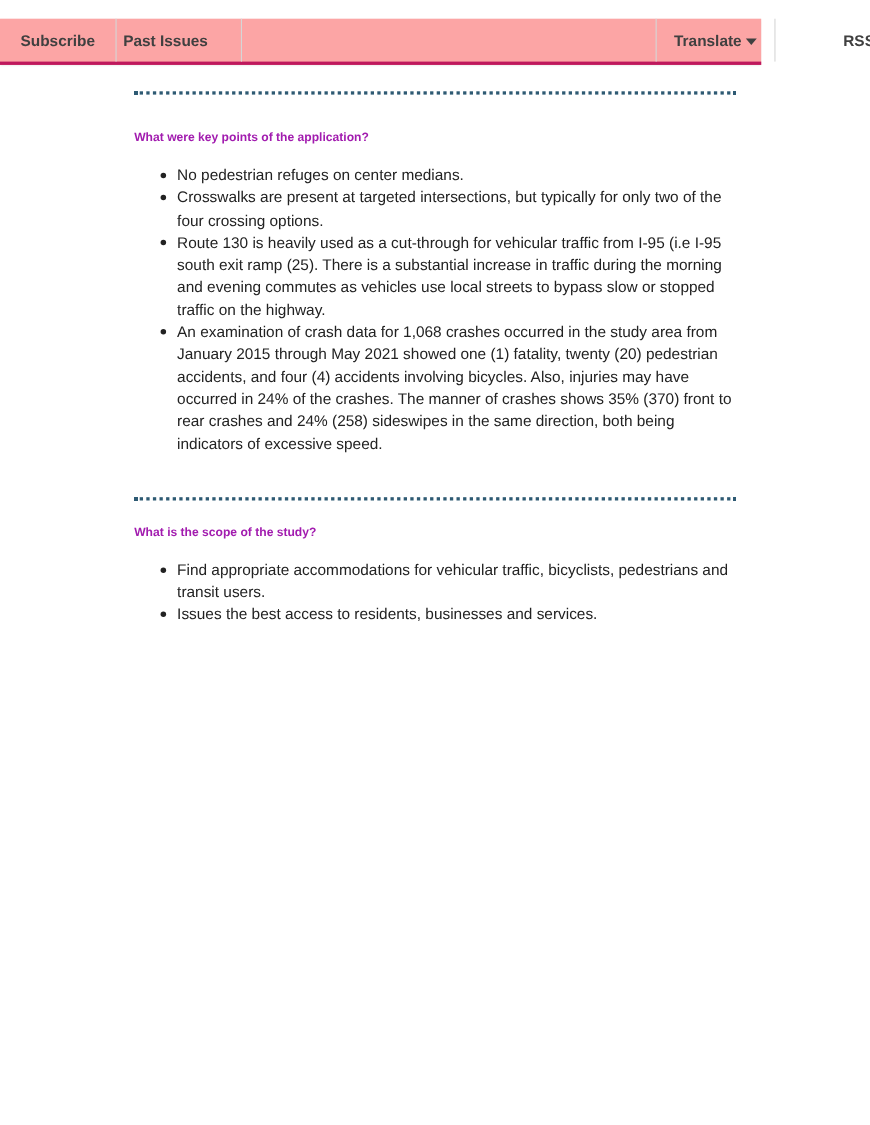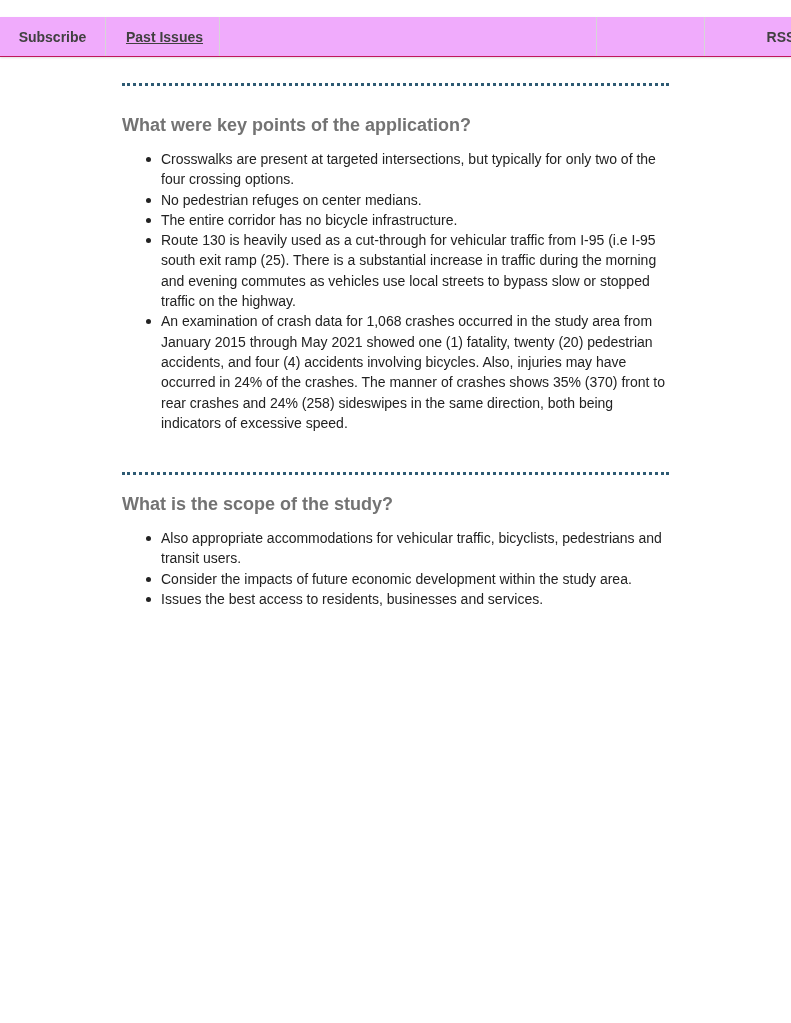--- a/index.html
+++ b/index.html
@@ -19,11 +19,11 @@
     position: absolute;
     left: 0;
     top: 17px;
-    width: 791px;
+    width: 692px;
     height: 39px;
-    border-bottom: 1px solid #be185d;
+    border-bottom: 3px solid #be185d;
     box-shadow: 0 1px 2px rgba(0,0,0,0.12);
-    background: #f0abfc;
+    background: #fca5a5;
   }
   .nav-item {
     position: absolute;

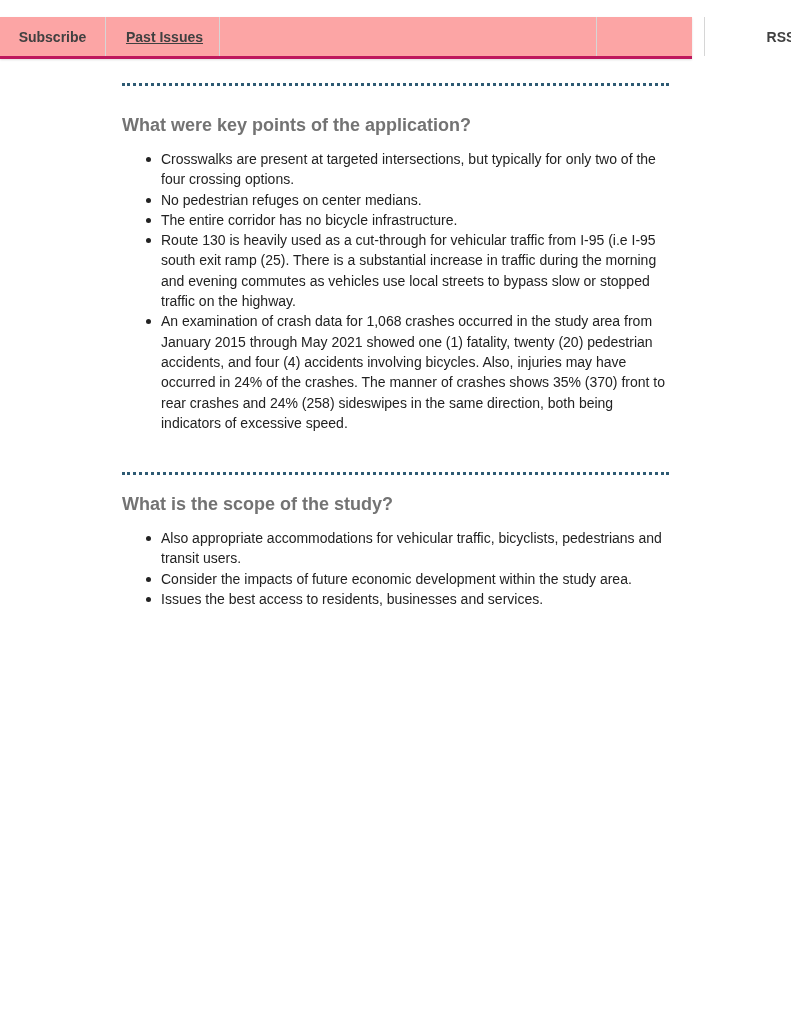--- a/index.html
+++ b/index.html
@@ -106,7 +106,7 @@
 <div class="topbar">
   <a class="nav-item" style="left:0; width:105px;">Subscribe</a>
   <div class="nav-sep" style="left:105px;"></div>
-  <a class="nav-item" style="left:108px; width:113px;text-decoration:underline;">Past Issues</a>
+  <a class="nav-item" style="left:94px; width:113px;">Past Issues</a>
   <div class="nav-sep" style="left:219px;"></div>
 
   <div class="nav-sep" style="left:596px;"></div>

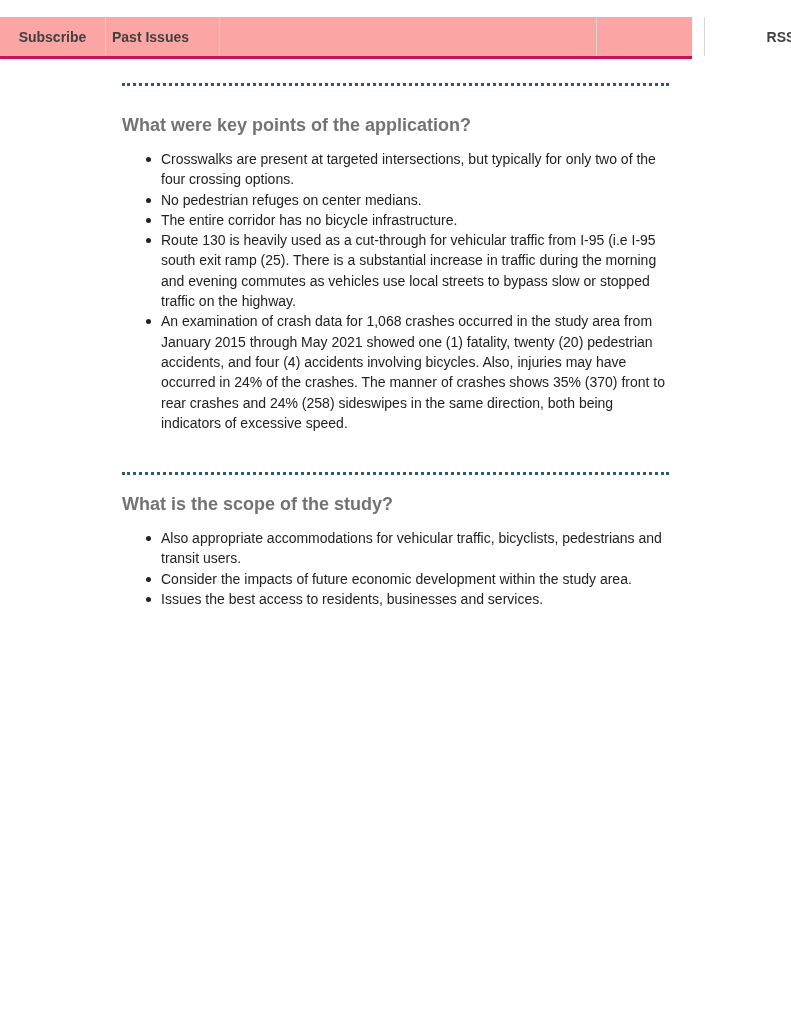--- a/index.html
+++ b/index.html
@@ -110,6 +110,9 @@
   <div class="nav-sep" style="left:219px;"></div>
 
   <div class="nav-sep" style="left:596px;"></div>
+  <a class="nav-item" style="left:597px; width:107px;">
+    <span>Translate</span><span class="caret"></span>
+  </a>
   <div class="nav-sep" style="left:704px;"></div>
   <a class="nav-item" style="left:747px; width:68px;">RSS</a>
 </div>

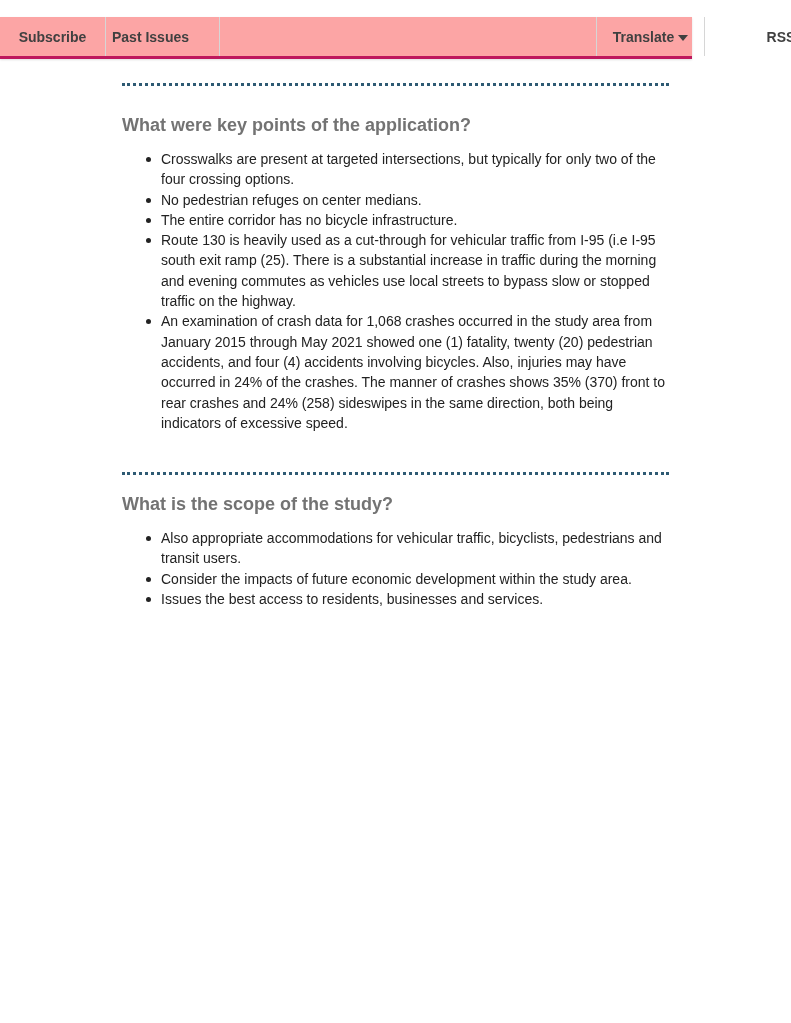--- a/index.html
+++ b/index.html
@@ -67,9 +67,9 @@
     margin: 0;
   }
   h3 {
-    font-size: 18px;
+    font-size: 11px;
     font-weight: bold;
-    color: #737373;
+    color: #a21caf;
     margin: 0;
     line-height: 18px;
   }

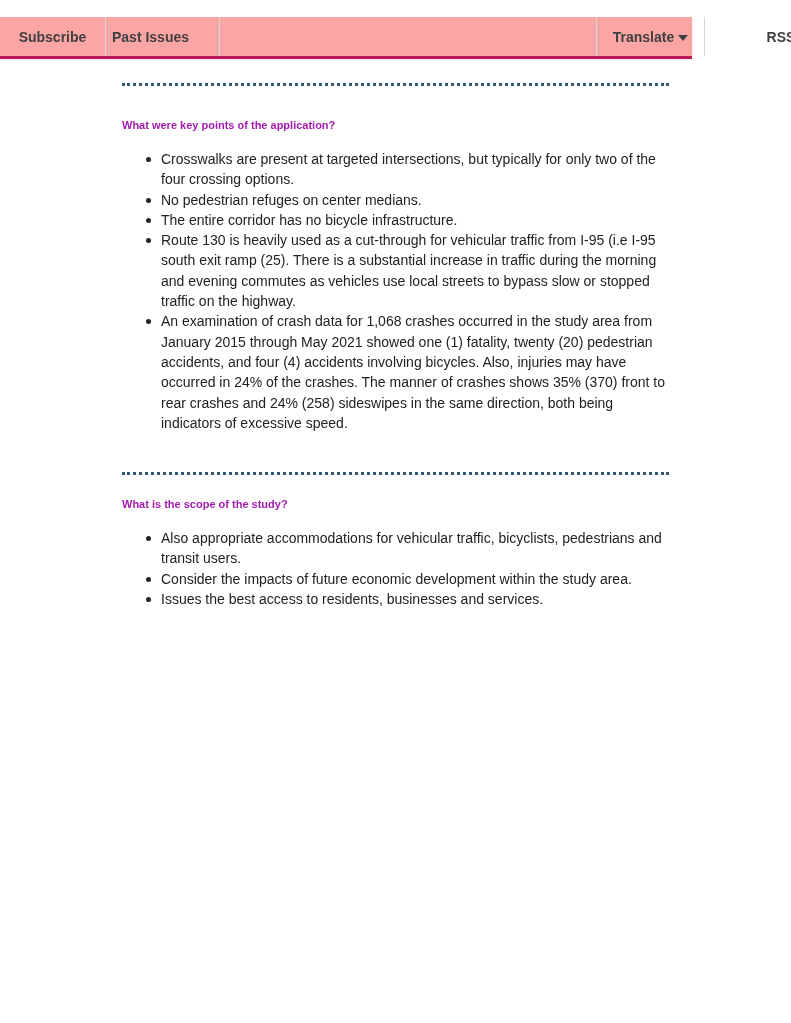--- a/index.html
+++ b/index.html
@@ -122,8 +122,8 @@
 
   <h3 class="sec1-title">What were key points of the application?</h3>
   <ul class="sec1-list">
+    <li>No pedestrian refuges on center medians.</li>
     <li>Crosswalks are present at targeted intersections, but typically for only two of the four crossing options.</li>
-    <li>No pedestrian refuges on center medians.</li>
     <li>The entire corridor has no bicycle infrastructure.</li>
     <li>Route 130 is heavily used as a cut-through for vehicular traffic from I-95 (i.e  I-95 south exit ramp (25). There is a substantial increase in traffic during the morning and evening commutes as vehicles use local streets to bypass slow or stopped traffic on the highway.</li>
     <li>An examination of crash data for 1,068 crashes occurred in the study area from January 2015 through May 2021 showed one (1) fatality, twenty (20) pedestrian accidents, and four (4) accidents involving bicycles. Also, injuries may have occurred in 24% of the crashes. The manner of crashes shows 35% (370) front to rear crashes and 24% (258) sideswipes in the same direction, both being indicators of excessive speed.</li>

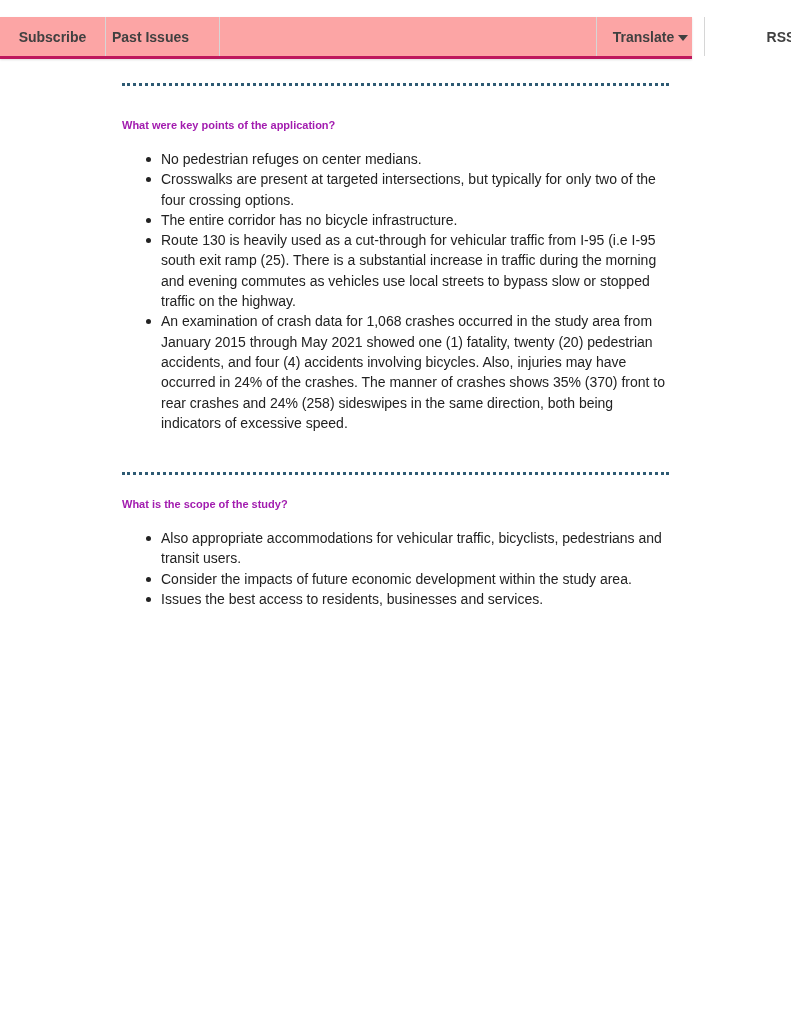--- a/index.html
+++ b/index.html
@@ -124,7 +124,6 @@
   <ul class="sec1-list">
     <li>No pedestrian refuges on center medians.</li>
     <li>Crosswalks are present at targeted intersections, but typically for only two of the four crossing options.</li>
-    <li>The entire corridor has no bicycle infrastructure.</li>
     <li>Route 130 is heavily used as a cut-through for vehicular traffic from I-95 (i.e  I-95 south exit ramp (25). There is a substantial increase in traffic during the morning and evening commutes as vehicles use local streets to bypass slow or stopped traffic on the highway.</li>
     <li>An examination of crash data for 1,068 crashes occurred in the study area from January 2015 through May 2021 showed one (1) fatality, twenty (20) pedestrian accidents, and four (4) accidents involving bicycles. Also, injuries may have occurred in 24% of the crashes. The manner of crashes shows 35% (370) front to rear crashes and 24% (258) sideswipes in the same direction, both being indicators of excessive speed.</li>
   </ul>

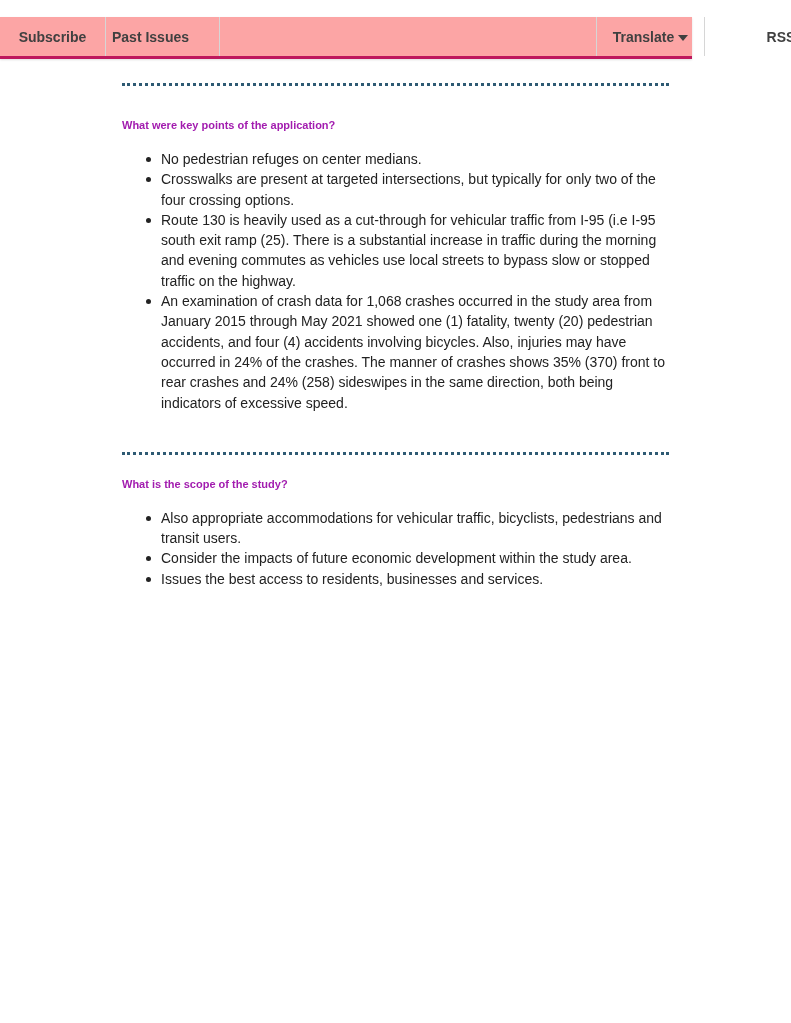--- a/index.html
+++ b/index.html
@@ -132,7 +132,7 @@
 
   <h3 class="sec2-title">What is the scope of the study?</h3>
   <ul class="sec2-list">
-    <li>Also appropriate accommodations for vehicular traffic, bicyclists, pedestrians and transit users.</li>
+    <li>Find appropriate accommodations for vehicular traffic, bicyclists, pedestrians and transit users.</li>
     <li>Consider the impacts of future economic development within the study area.</li>
     <li>Issues the best access to residents, businesses and services.</li>
   </ul>

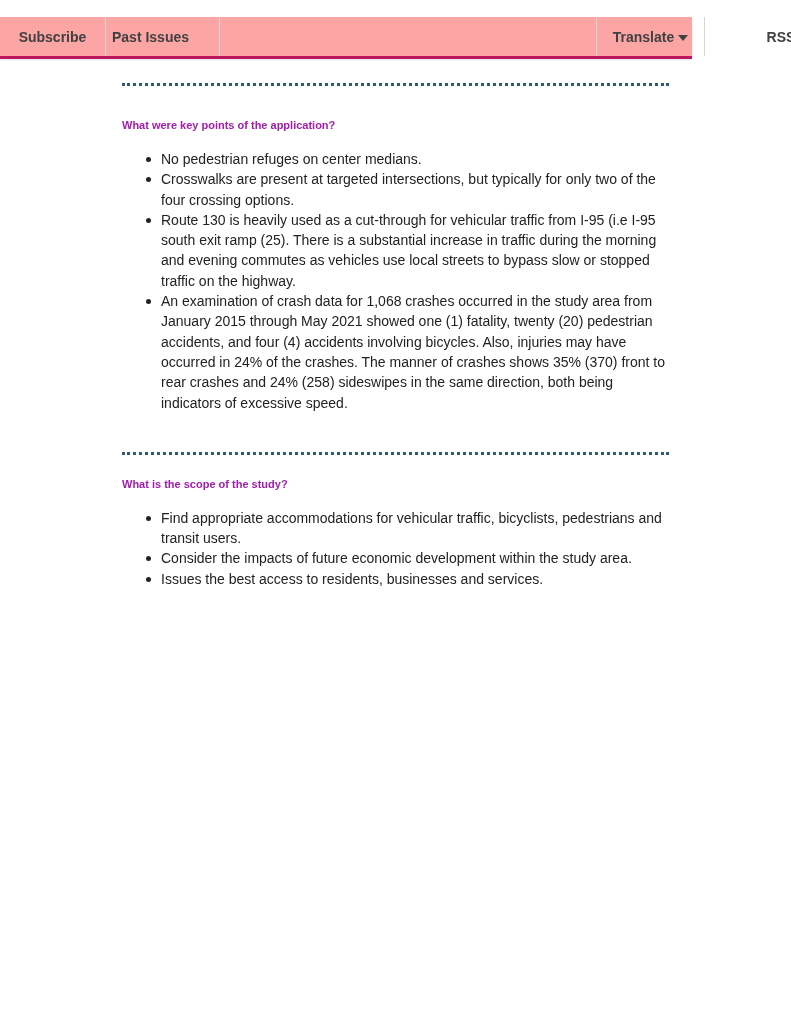--- a/index.html
+++ b/index.html
@@ -133,7 +133,6 @@
   <h3 class="sec2-title">What is the scope of the study?</h3>
   <ul class="sec2-list">
     <li>Find appropriate accommodations for vehicular traffic, bicyclists, pedestrians and transit users.</li>
-    <li>Consider the impacts of future economic development within the study area.</li>
     <li>Issues the best access to residents, businesses and services.</li>
   </ul>
 </div>

